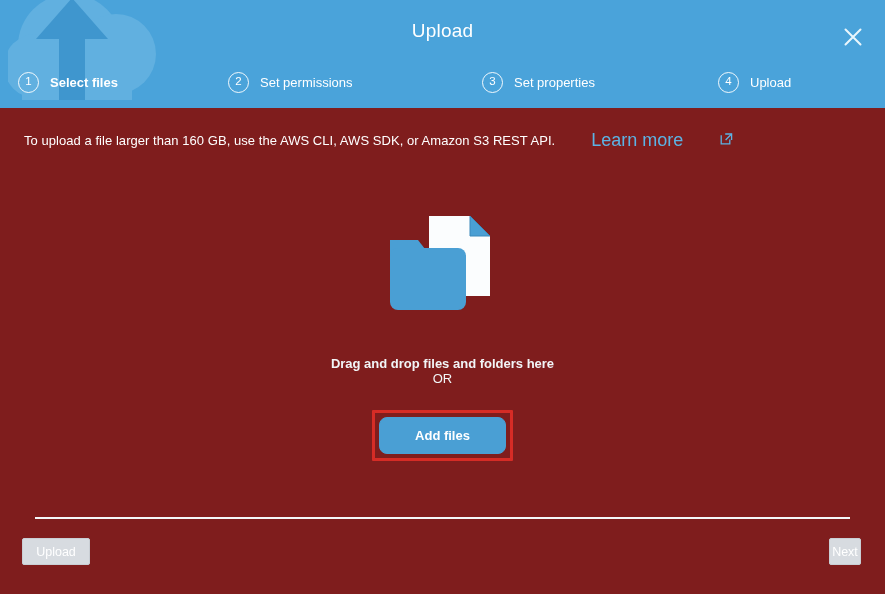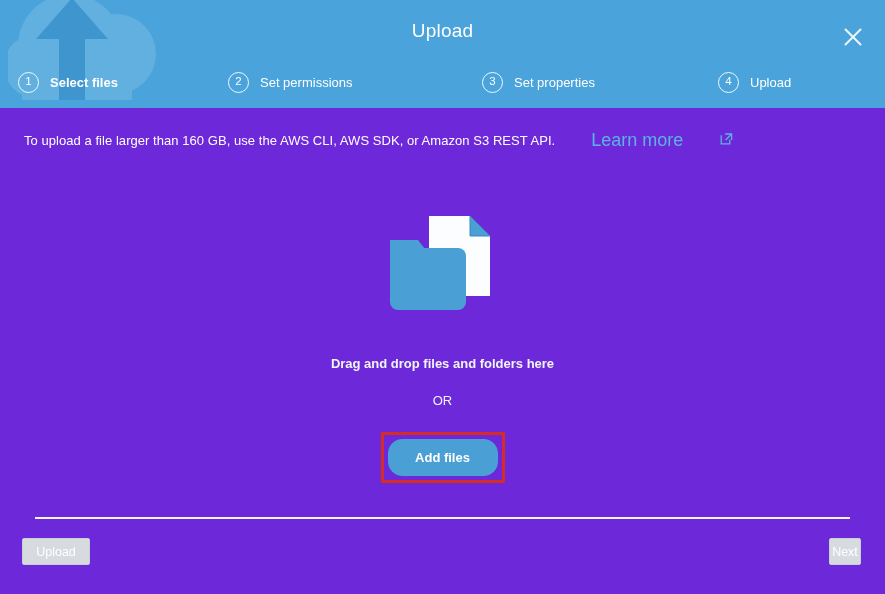--- a/index.html
+++ b/index.html
@@ -22,7 +22,7 @@
     position: relative;
     width: 885px;
     height: 594px;
-    background: #6d28d9;
+    background: #7f1d1d;
     overflow: hidden;
   }
 

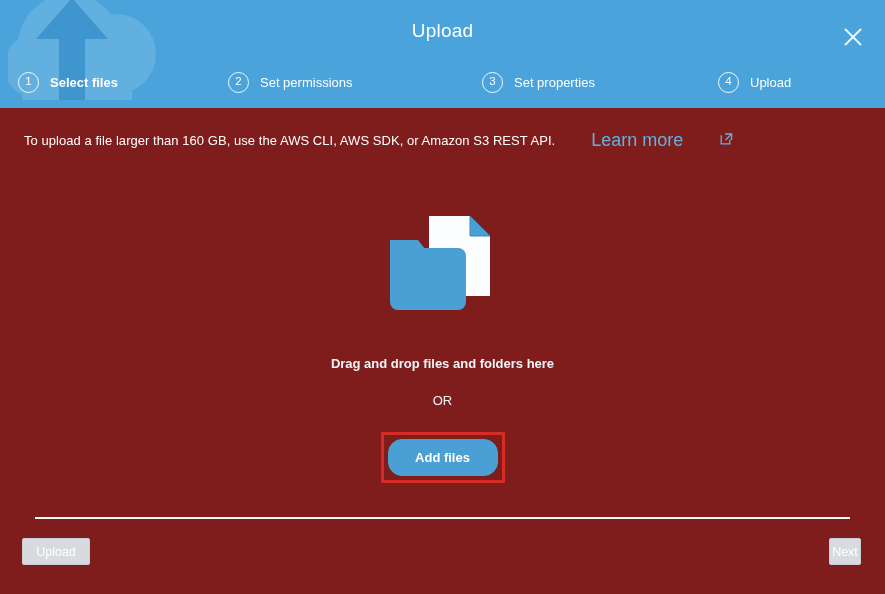--- a/index.html
+++ b/index.html
@@ -177,7 +177,7 @@
   }
 
   .dropzone-or {
-    margin-top: 22px;
+    margin-top: 0;
     font-size: 13px;
     color: #f2f5f7;
   }

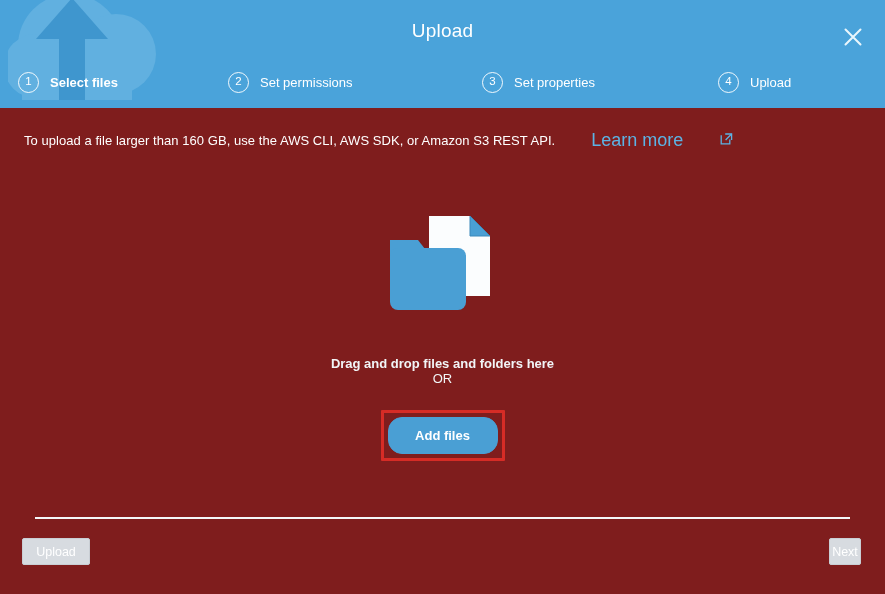--- a/index.html
+++ b/index.html
@@ -191,11 +191,11 @@
   }
 
   .addfiles-btn {
-    width: 110px;
+    width: 127px;
     height: 37px;
     background: #4a9fd4;
     border: 1px solid #4a9fd4;
-    border-radius: 14px;
+    border-radius: 8px;
     color: #ffffff;
     font-family: "Liberation Sans", sans-serif;
     font-size: 13px;

